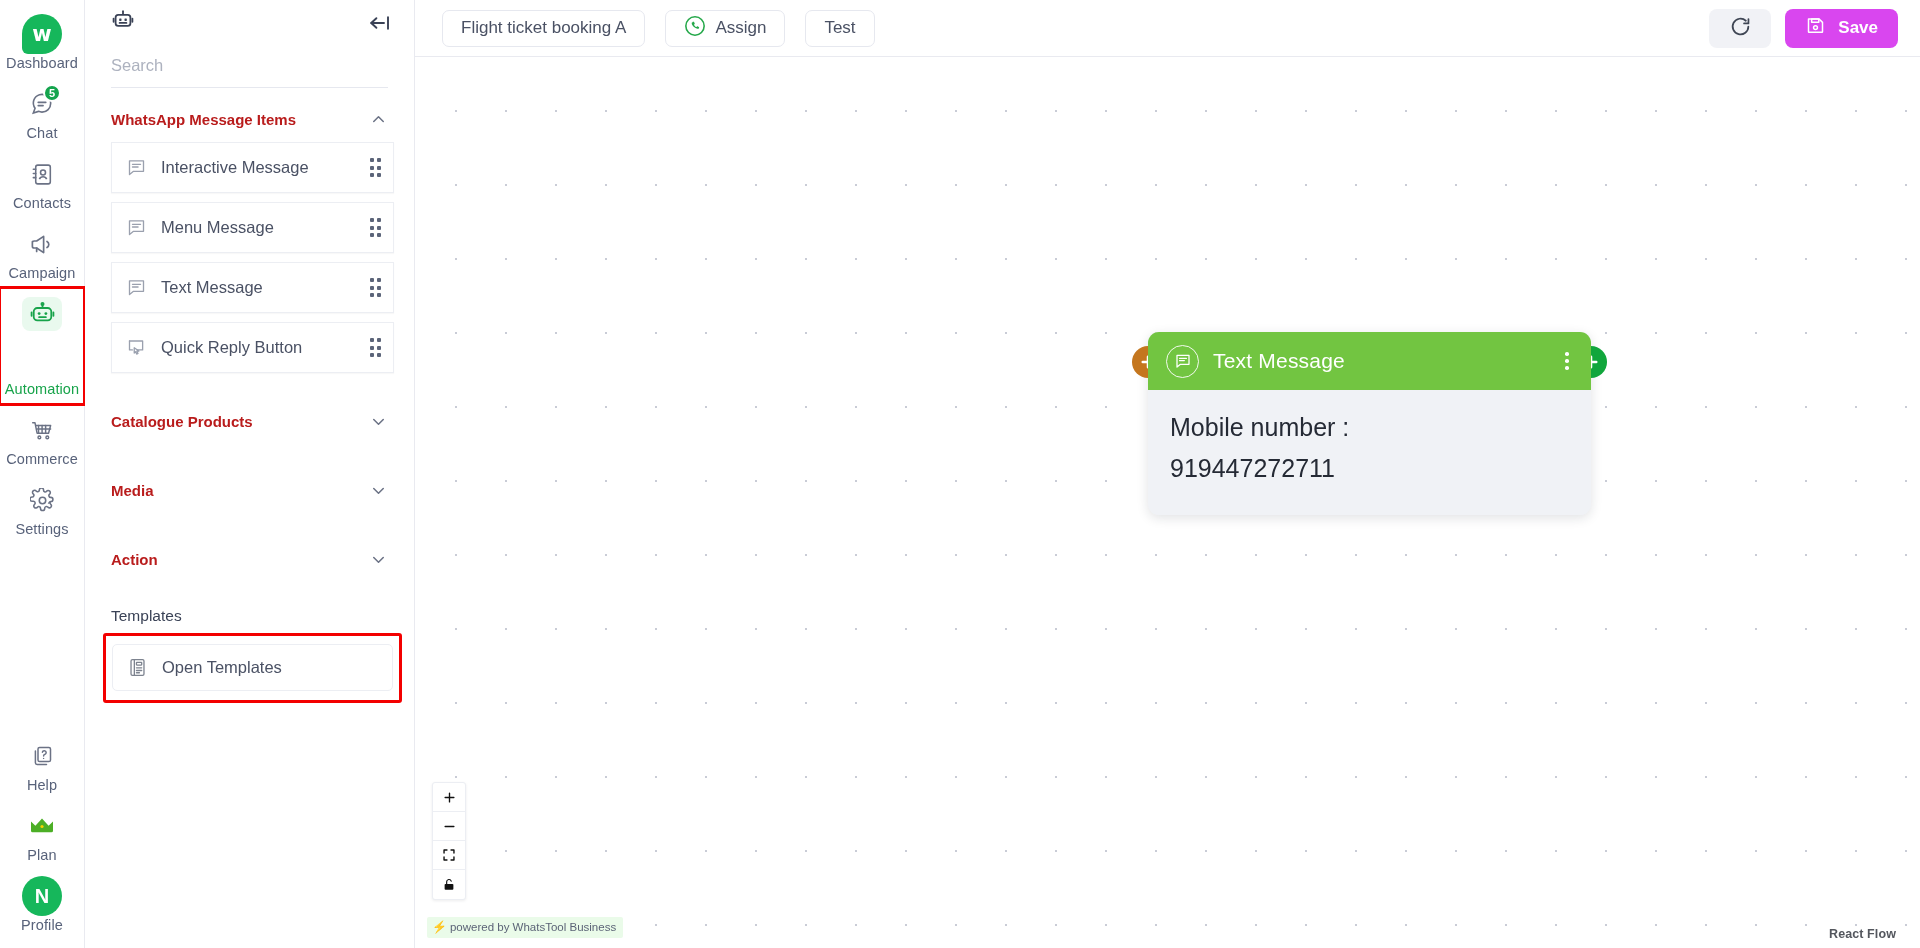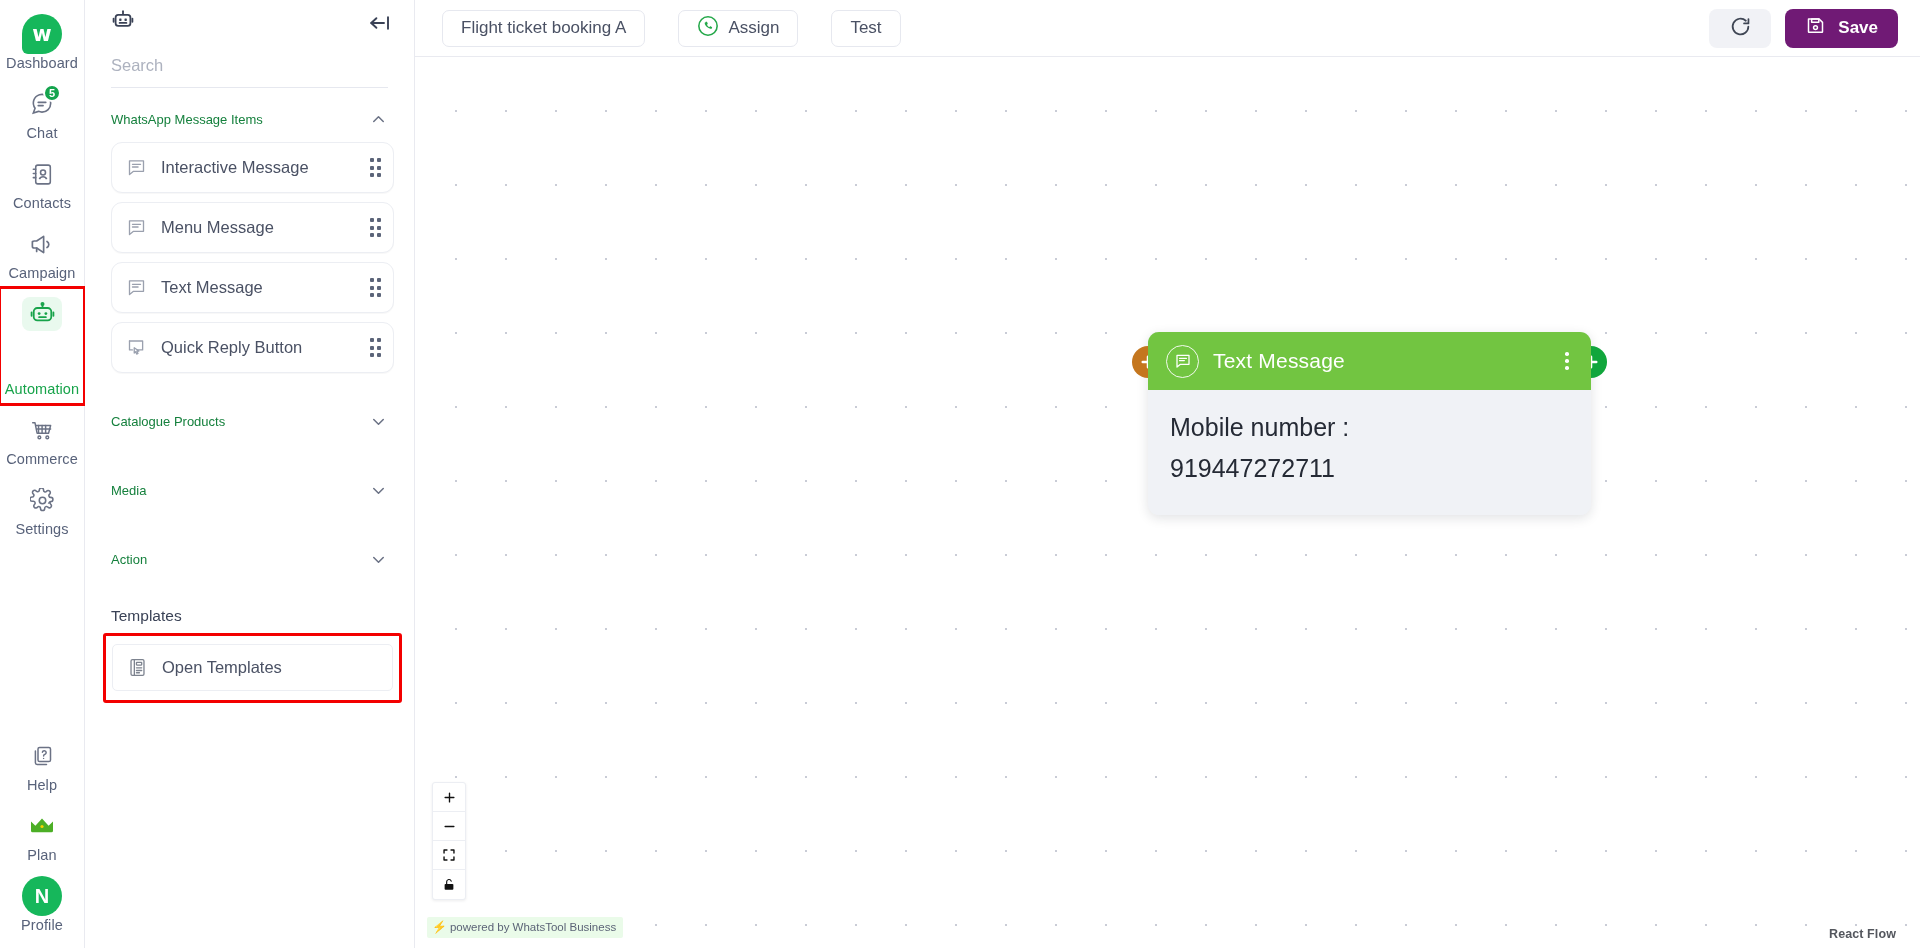--- a/index.html
+++ b/index.html
@@ -149,7 +149,7 @@
   .pill {
     height: 37px; border: 1px solid #e6e8ef; border-radius: 7px;
     background: #fff; display: flex; align-items: center; gap: 9px;
-    padding: 0 18px; margin-right: 33px;
+    padding: 0 18px; margin-right: 20px;
     font-size: 17px; color: #4a5164; cursor: pointer;
     font-family: "Liberation Sans", sans-serif;
     white-space: nowrap;

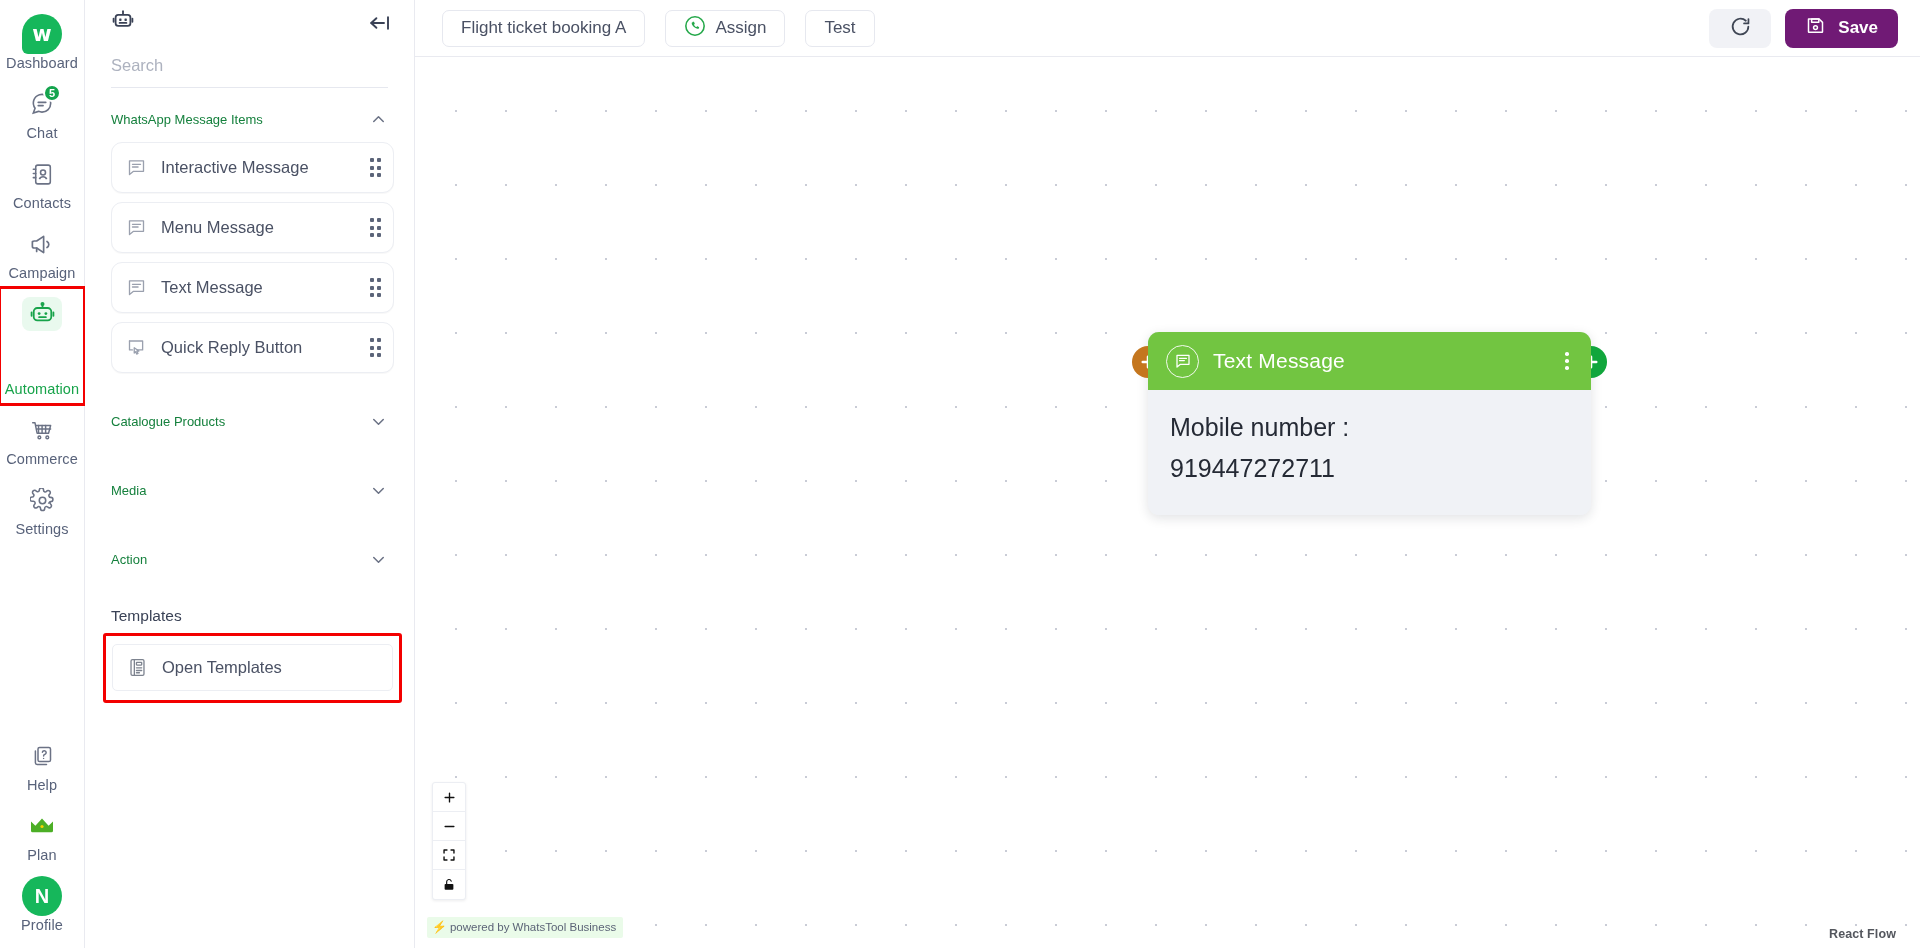--- a/index.html
+++ b/index.html
@@ -161,7 +161,7 @@
     color: #4a5164; cursor: pointer; margin-right: 14px;
   }
   .save-btn {
-    height: 39px; background: #701a75; color: #fff;
+    height: 39px; background: #d946ef; color: #fff;
     border-radius: 8px; display: flex; align-items: center; gap: 12px;
     padding: 0 20px; font-size: 17px; font-weight: 600; cursor: pointer;
   }

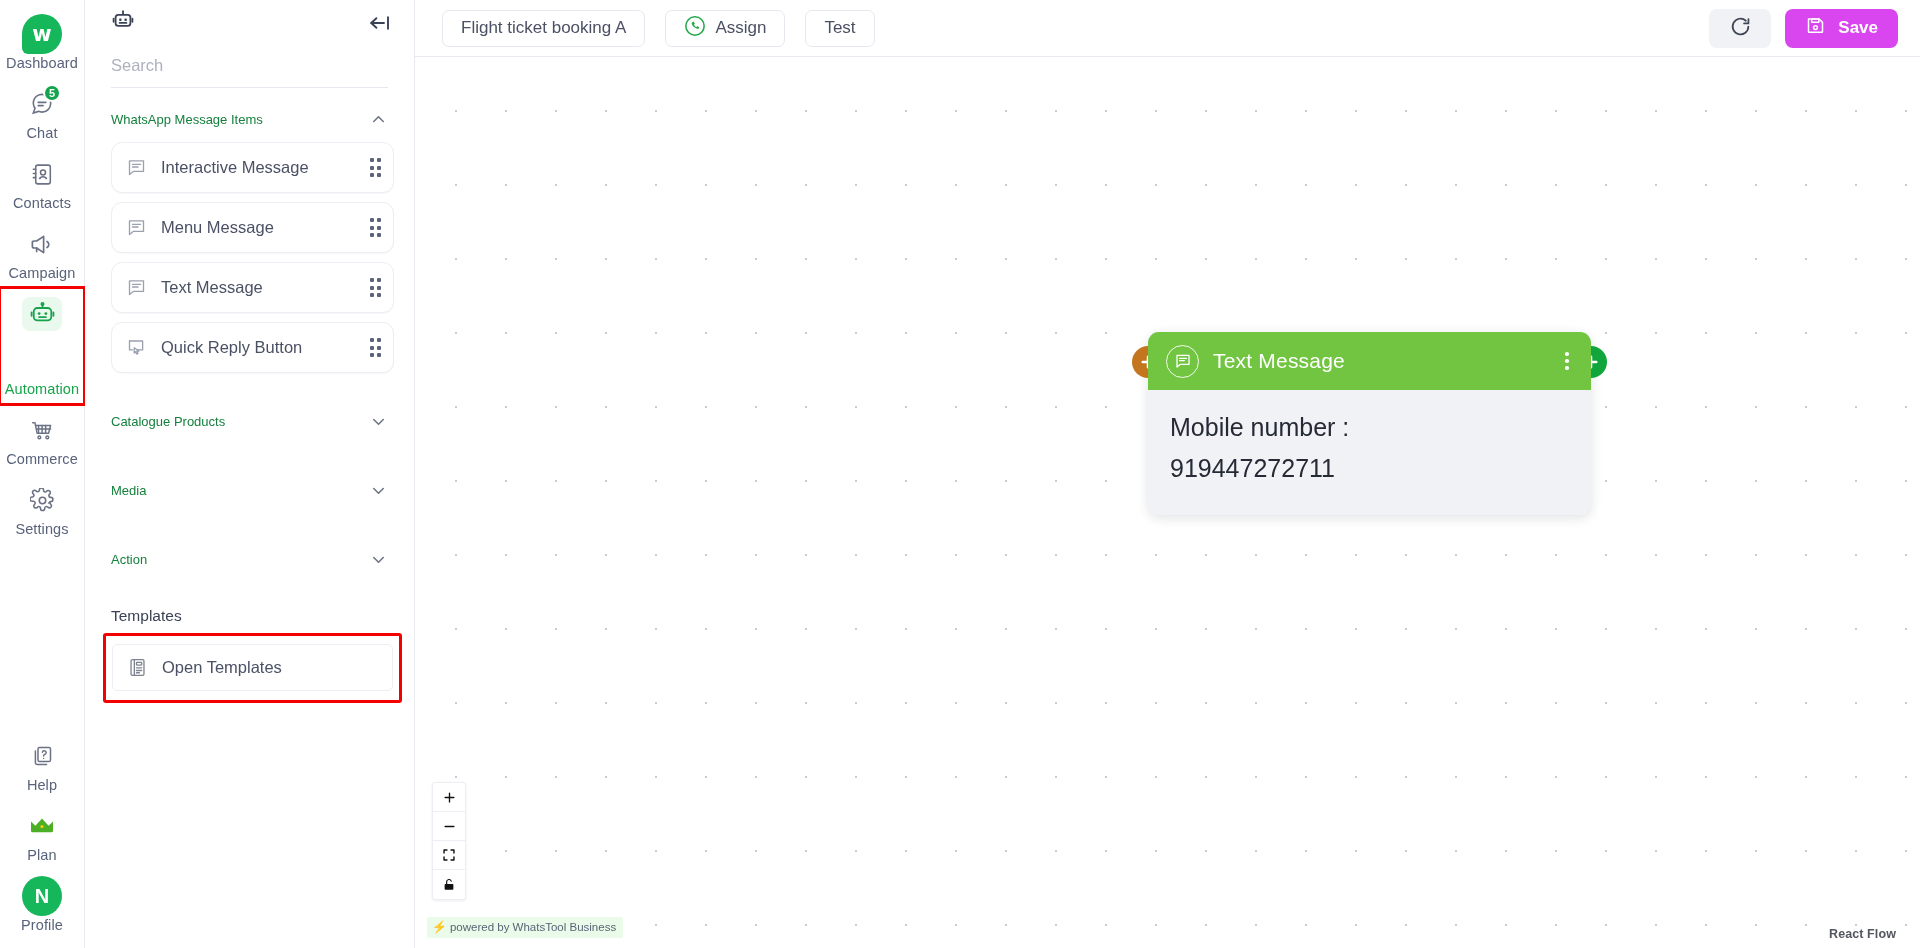--- a/index.html
+++ b/index.html
@@ -99,7 +99,7 @@
     padding: 16px 26px 13px;
     cursor: pointer;
   }
-  .group-title { font-size: 13px; color: #15803d; }
+  .group-title { font-size: 15px; color: #b91c1c; font-weight: bold; }
   .chev { color: #6b7285; display: flex; }
 
   .item-row {

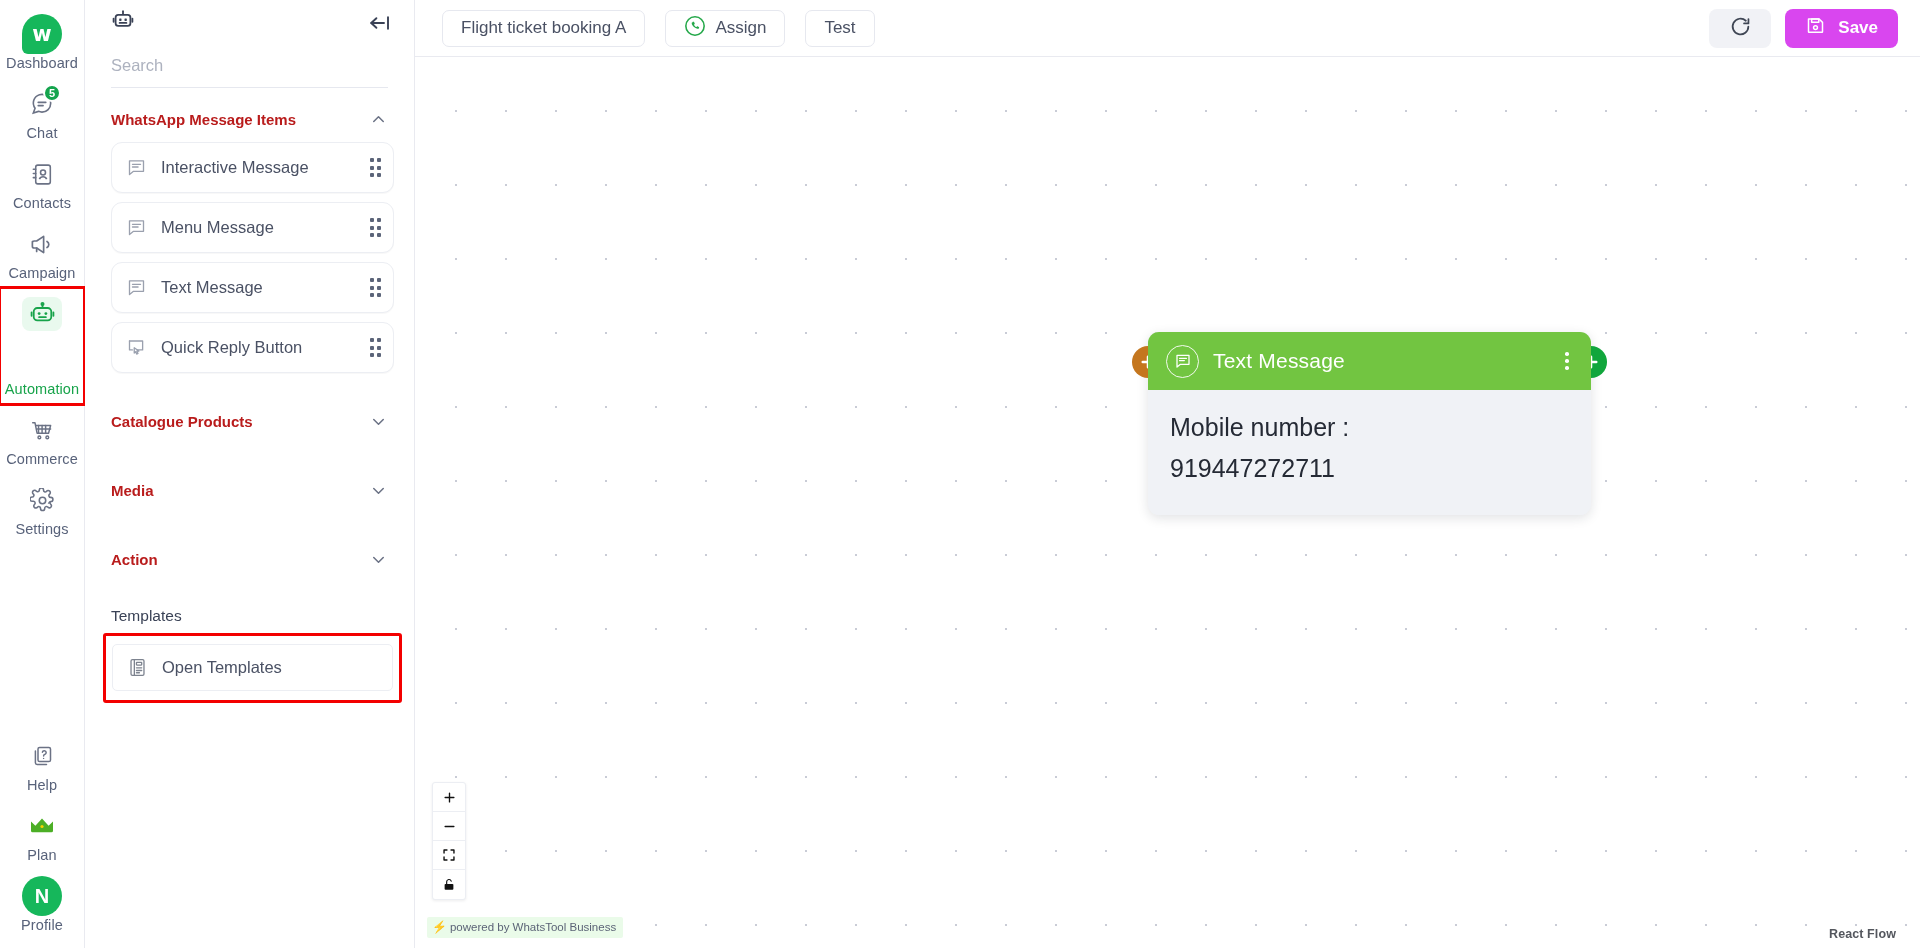--- a/index.html
+++ b/index.html
@@ -106,7 +106,7 @@
     margin: 0 20px 9px 26px;
     height: 51px;
     border: 1px solid #eceef3;
-    border-radius: 11px;
+    border-radius: 0;
     background: #fff;
     display: flex; align-items: center;
     padding: 0 12px 0 14px;

